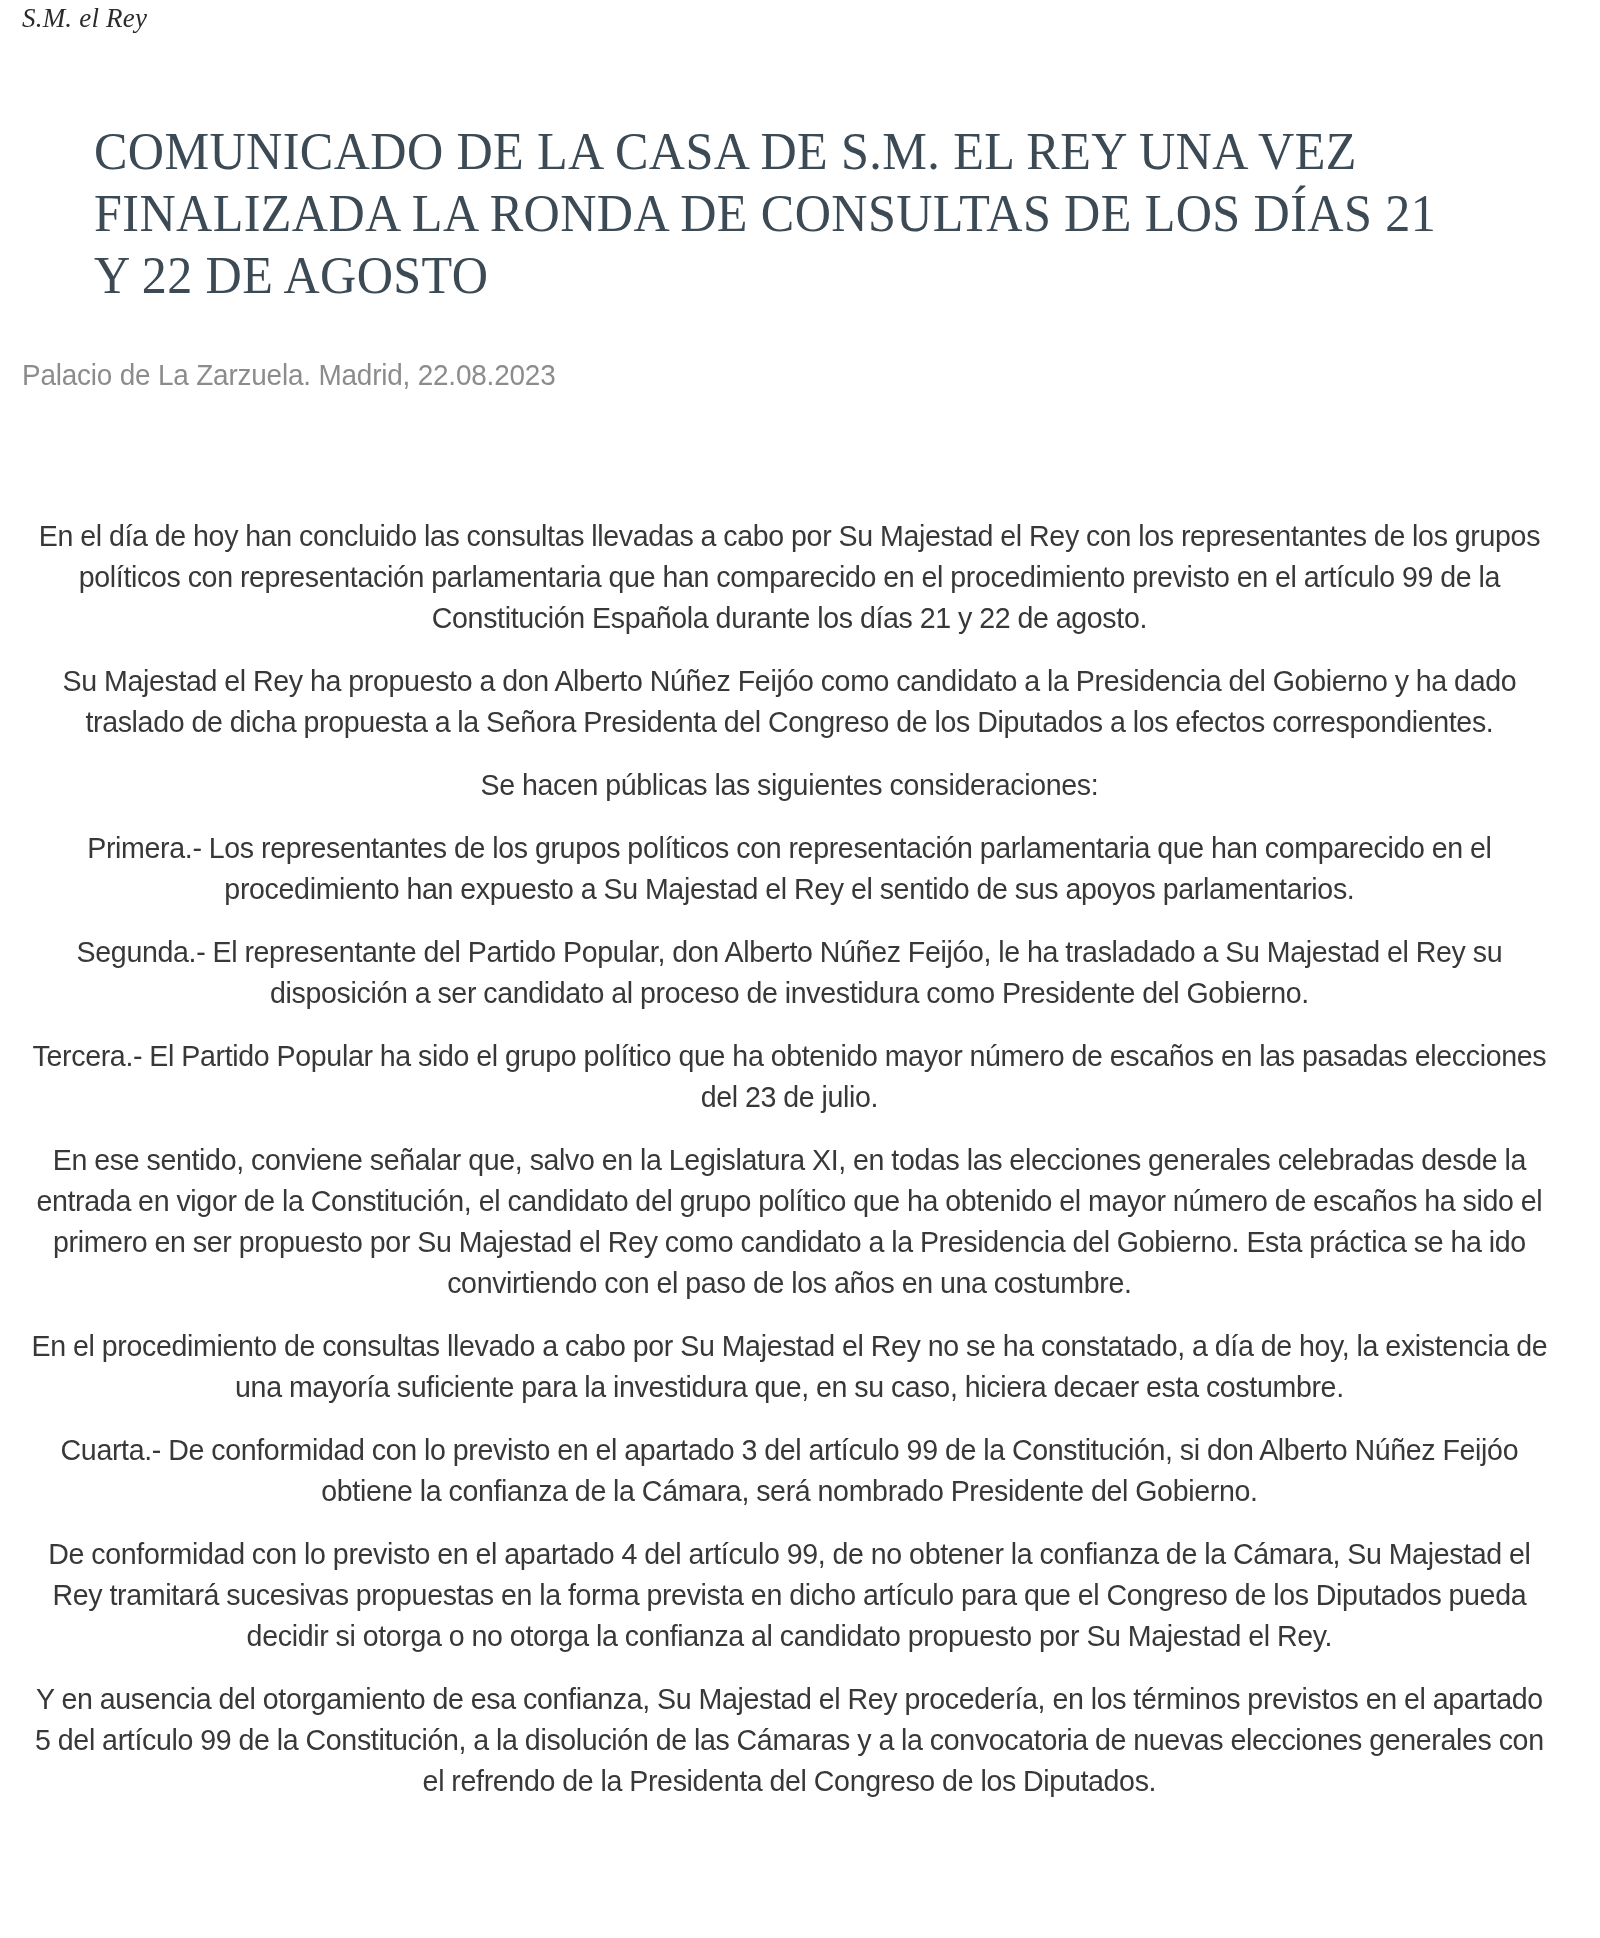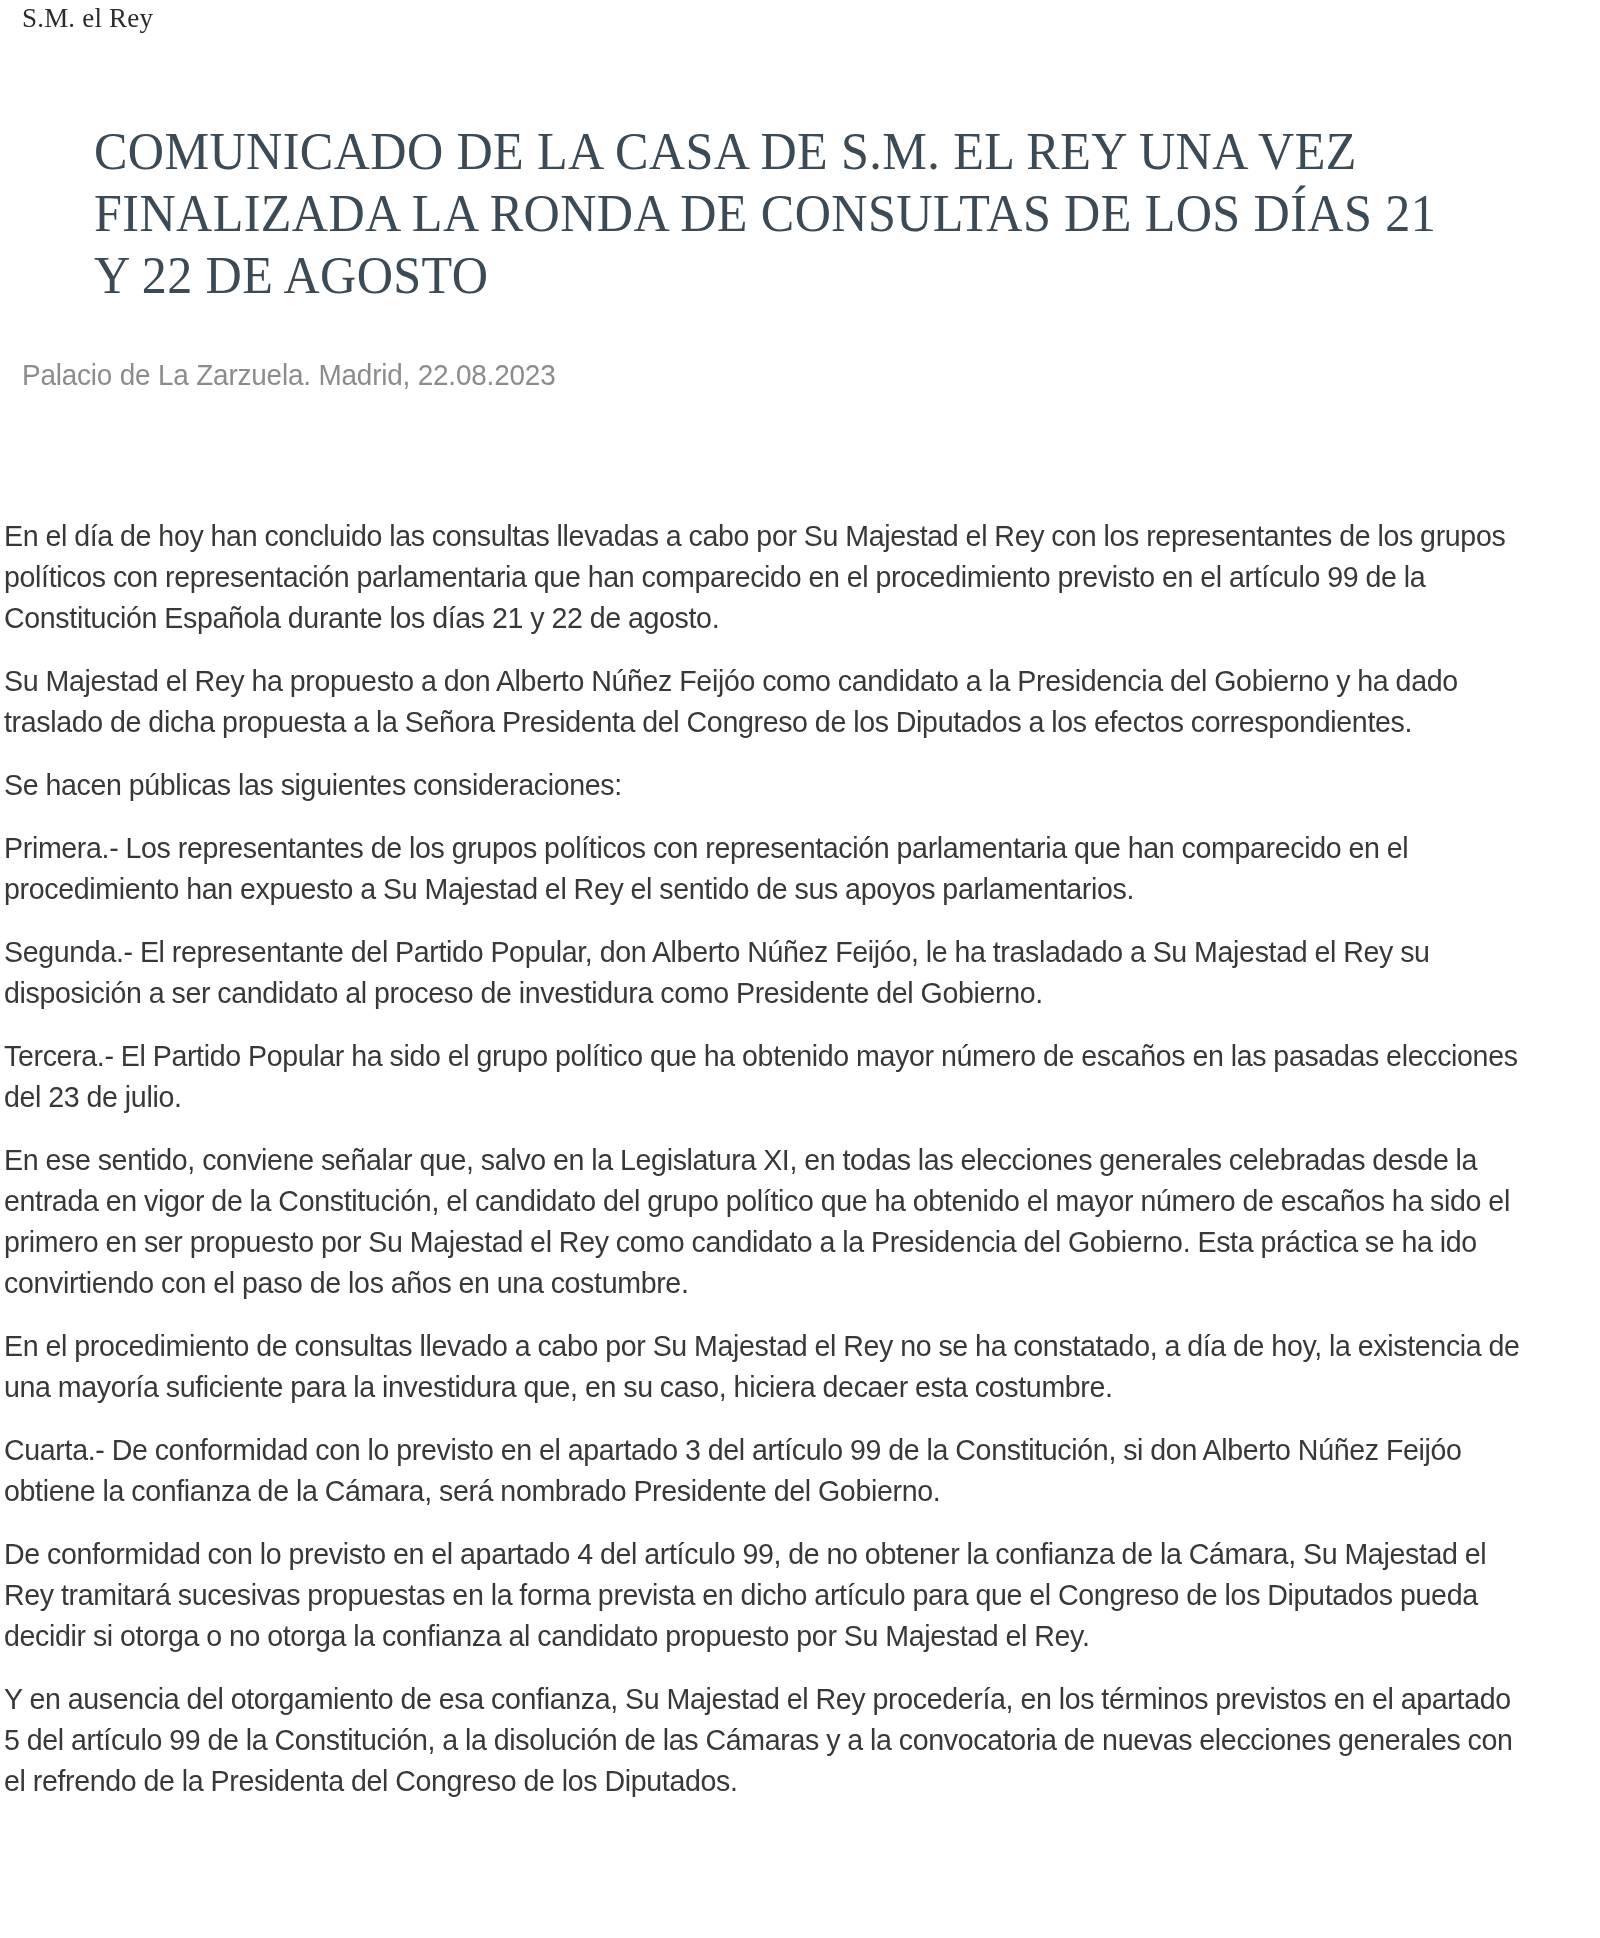--- a/index.html
+++ b/index.html
@@ -29,6 +29,7 @@
     left: 22px;
     top: 1px;
     font-family: "Liberation Serif", "DejaVu Serif", serif;
+    font-style: italic;
     font-size: 27px;
     line-height: 34px;
     color: #2b2b2b;

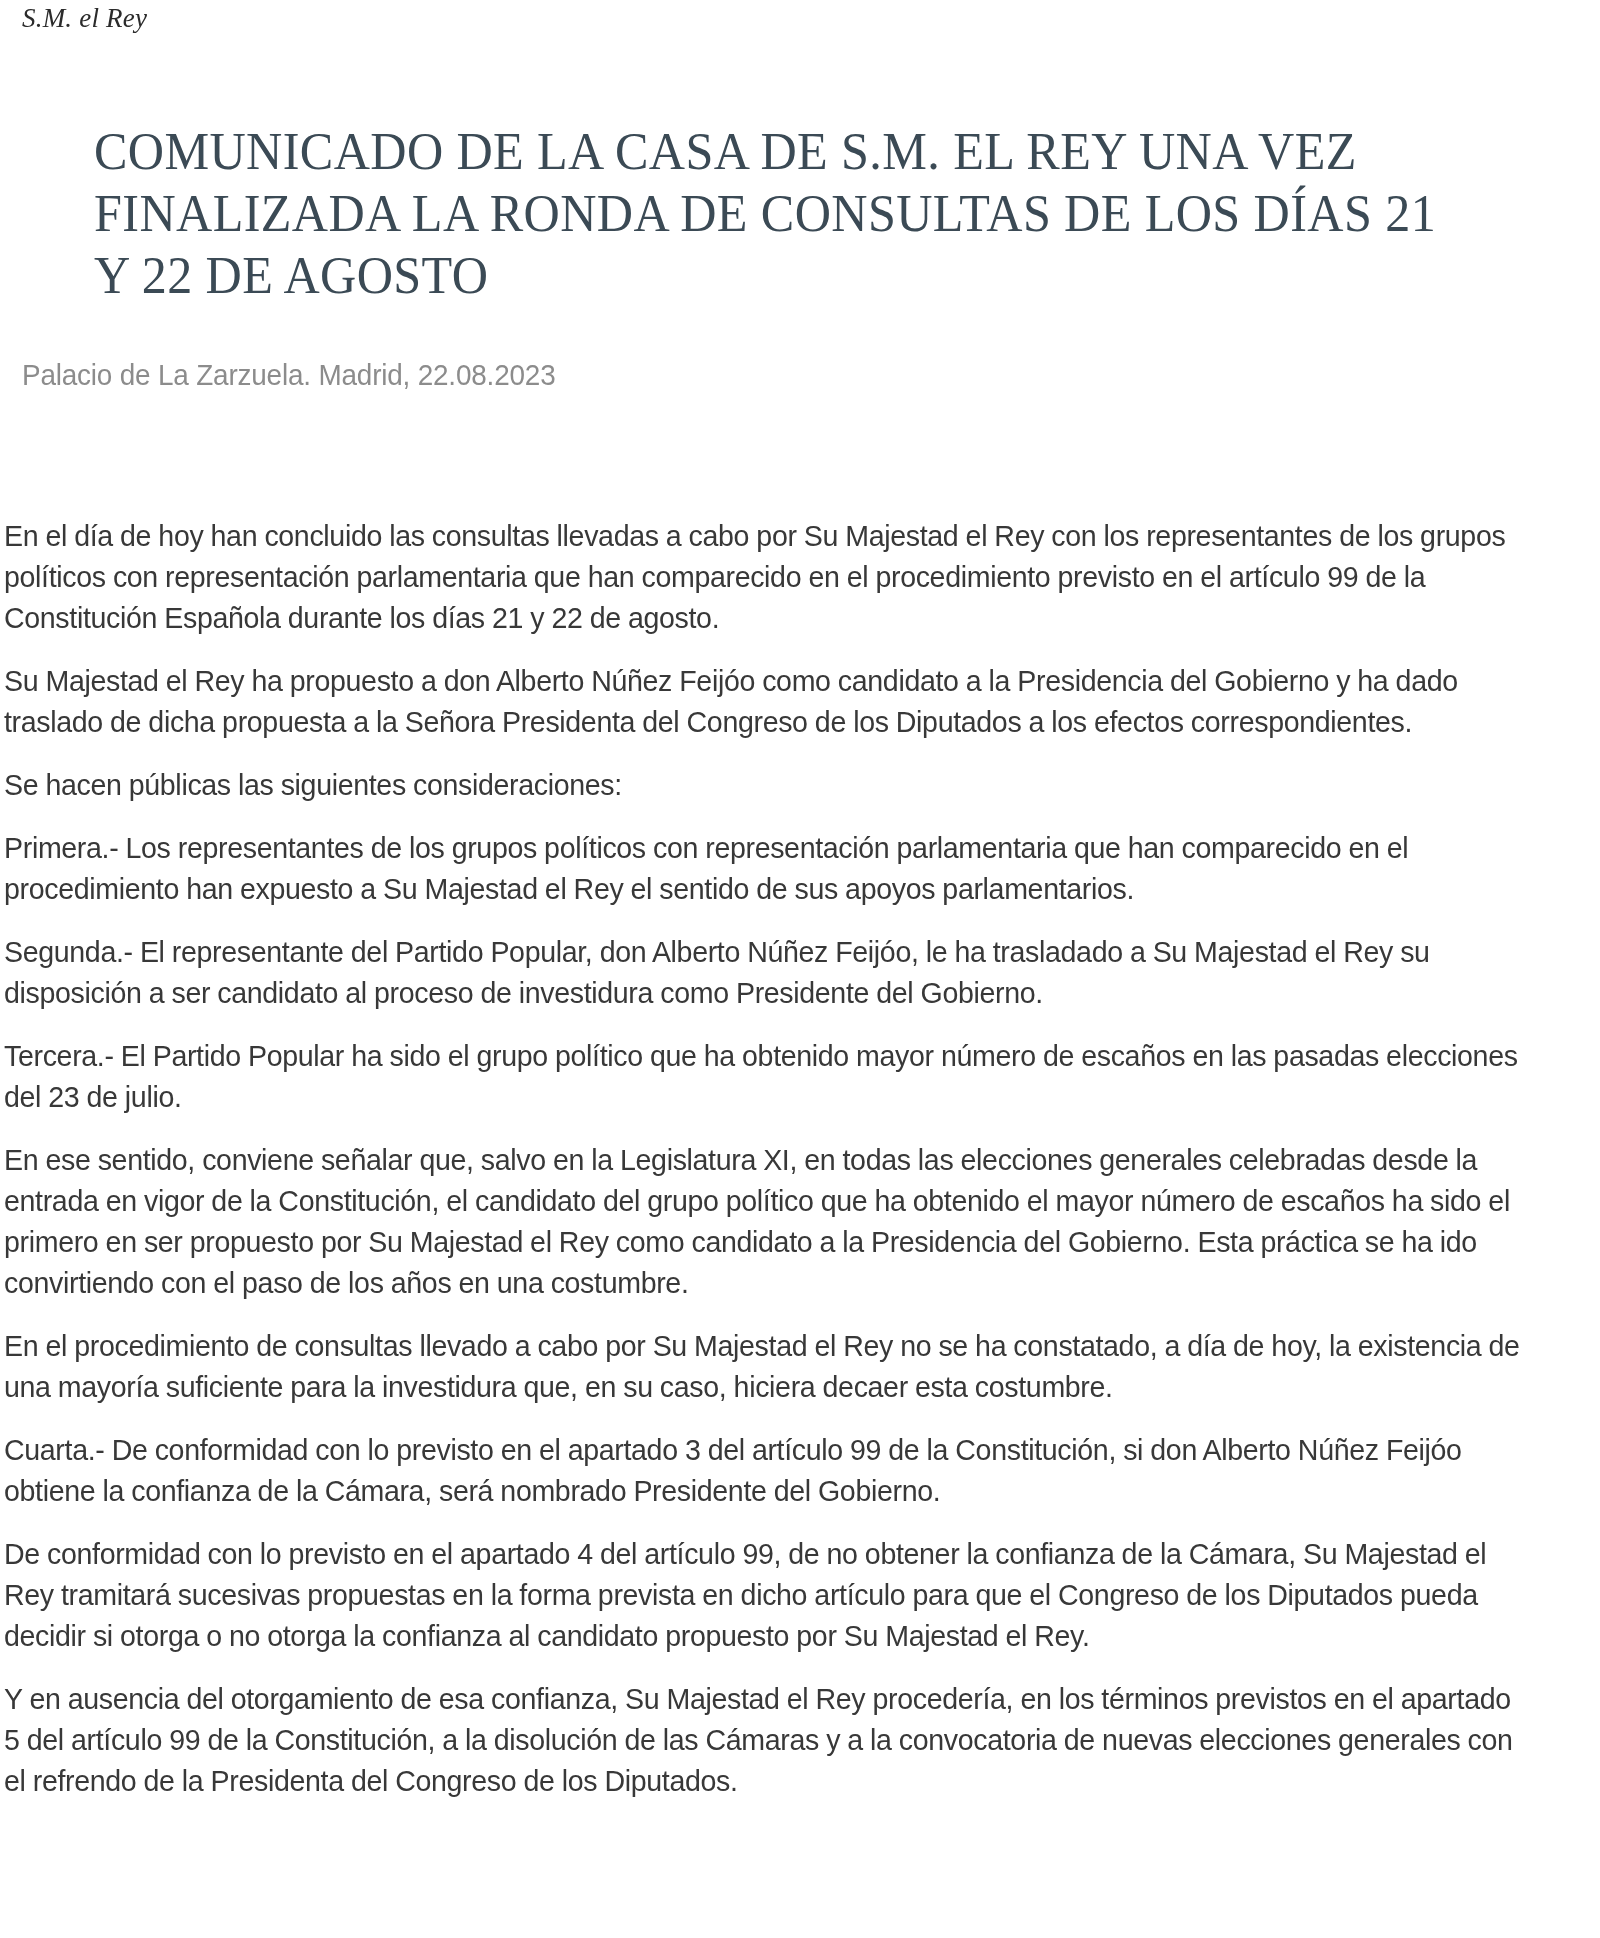--- a/index.html
+++ b/index.html
@@ -72,9 +72,10 @@
   
   .article {
     position: absolute;
-    left: 4px;
+    left: 28px;
     top: 516px;
     width: 1546px;
+    text-align: center;
   }
   .article p {
     margin: 0 0 22px 0;

